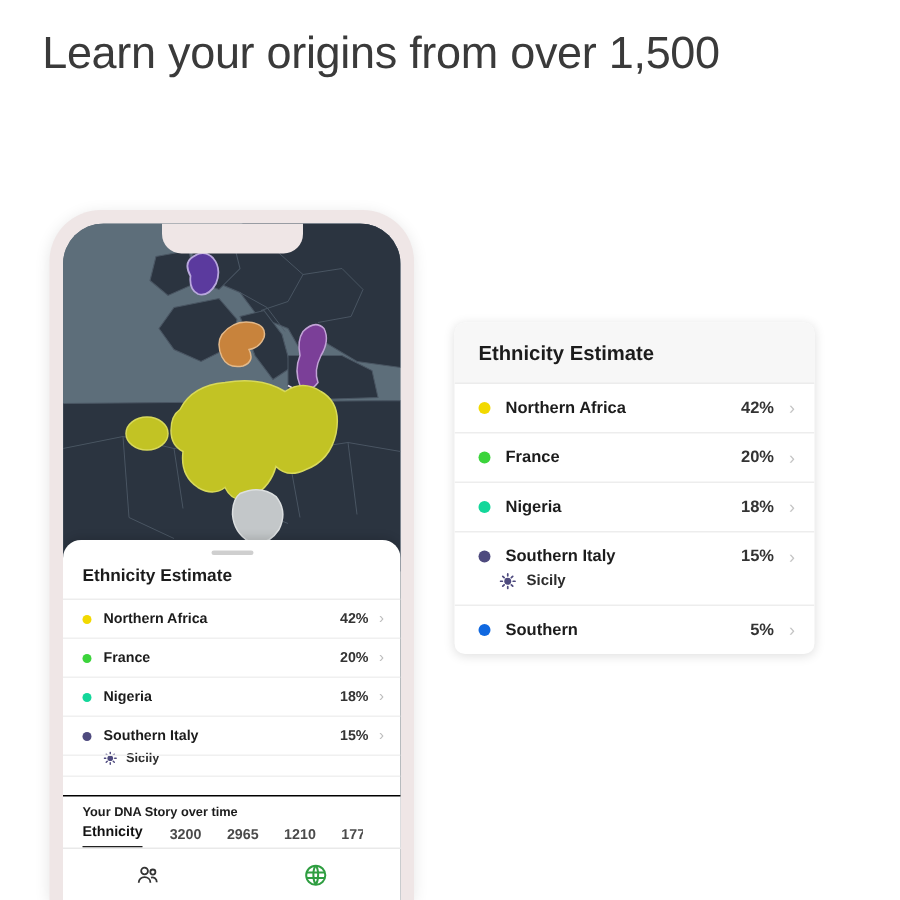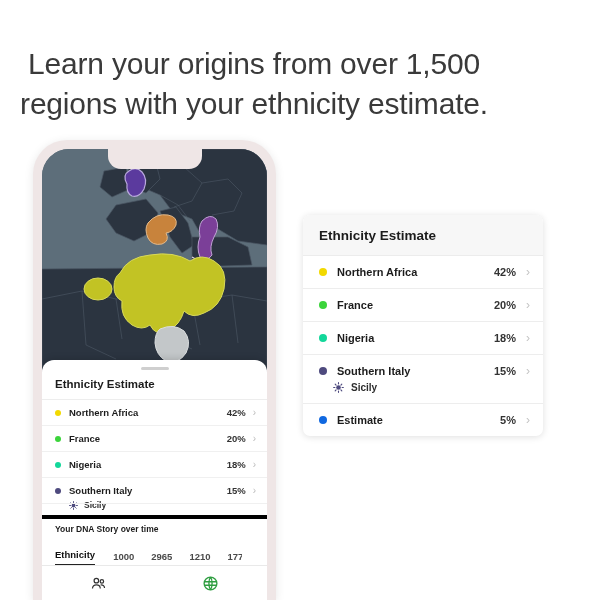--- a/index.html
+++ b/index.html
@@ -11,7 +11,7 @@
 
   
   .headline{
-    position:absolute;top:44px;left:0;width:508px;
+    position:absolute;top:16px;left:0;width:508px;
     text-align:center;font-size:30px;line-height:1.33;
     font-weight:400;color:#3a3a3a;letter-spacing:-0.2px;
   }

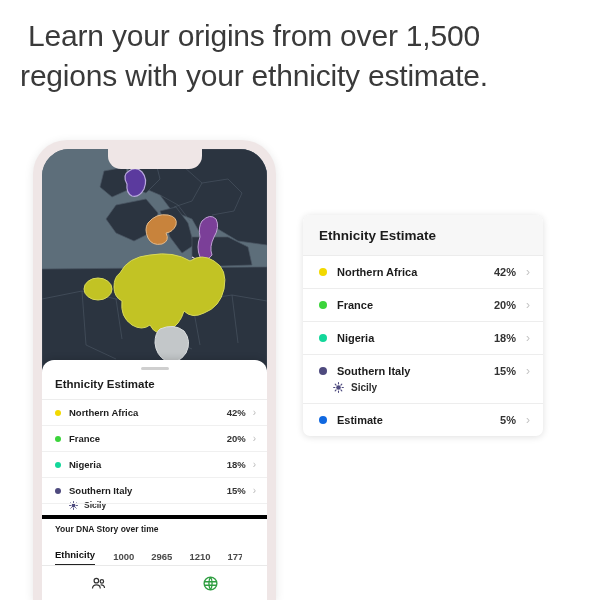--- a/index.html
+++ b/index.html
@@ -123,7 +123,6 @@
 
 <div class="headline">
   <span>Learn your origins from over 1,500</span>
-  <span>regions with your ethnicity estimate.</span>
 </div>
 
 <div class="phone">

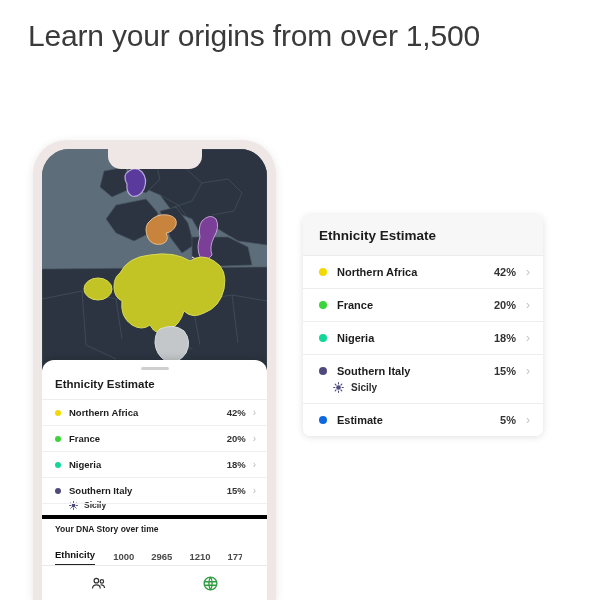--- a/index.html
+++ b/index.html
@@ -289,7 +289,7 @@
       <div class="c-div"></div>
       <div class="c-row">
         <span class="dot" style="background:#1068E0"></span>
-        <span class="nm">Estimate</span>
+        <span class="nm">Southern</span>
         <span class="pc">5%</span>
         <span class="chev">›</span>
       </div>

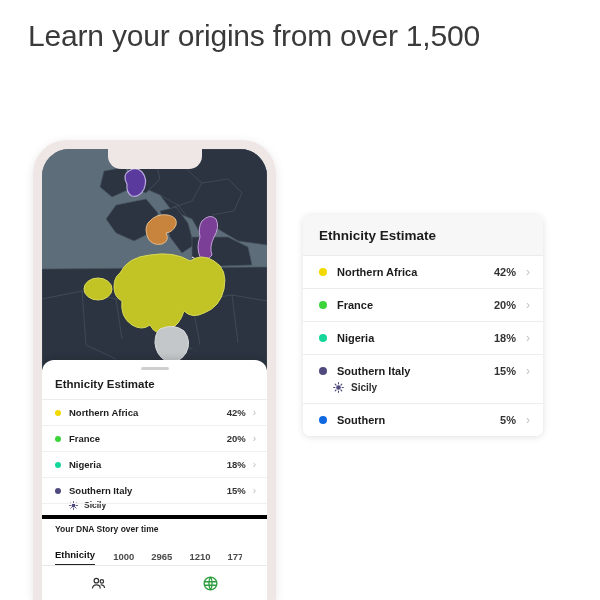--- a/index.html
+++ b/index.html
@@ -72,7 +72,7 @@
   
   .timeline{
     position:absolute;left:0;bottom:34px;width:255px;
-    background:#fff;border-top:4px solid #000000;padding:5px 0 0 0;
+    background:#fff;border-top:1px solid #000000;padding:5px 0 0 0;
   }
   .tl-title{font-size:8.5px;font-weight:700;color:#1c1c1c;padding:0 13px 3px 13px;}
   .tl-tabs{display:flex;align-items:flex-end;padding:0 9px 0 13px;position:relative;}

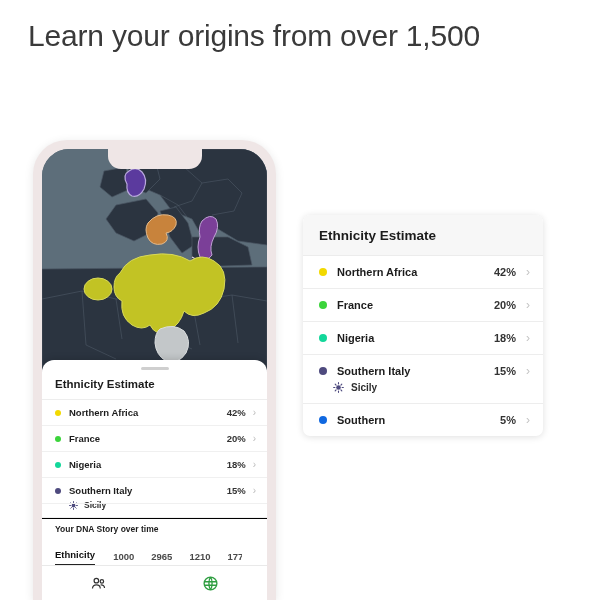--- a/index.html
+++ b/index.html
@@ -80,7 +80,7 @@
     font-size:9.5px;font-weight:700;color:#4a4a4a;
     padding:0 0 4px 0;margin-right:17px;white-space:nowrap;
   }
-  .tl-tab.active{color:#111;border-bottom:2px solid #222;margin-right:18px;margin-top:12px;}
+  .tl-tab.active{color:#111;border-bottom:2px solid #222;margin-right:18px;}
   .tl-tab.cut{overflow:hidden;width:14px;margin-right:2px;}
   .tl-next{margin-left:auto;font-size:11px;font-weight:700;color:#222;padding-bottom:3px;}
 

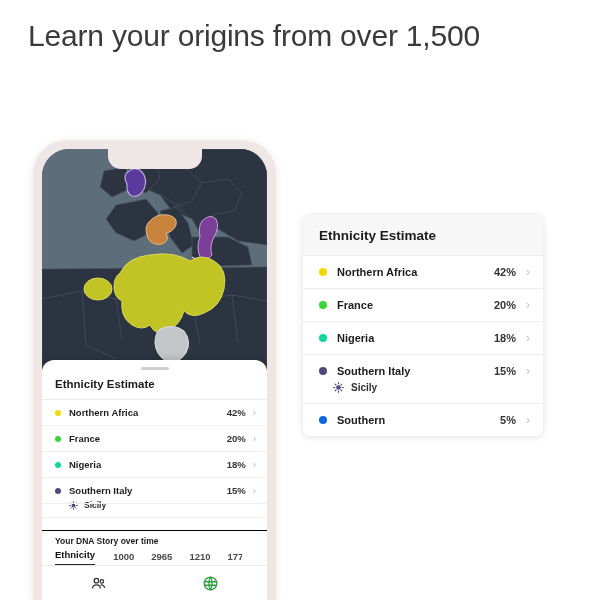--- a/index.html
+++ b/index.html
@@ -215,7 +215,7 @@
         <div class="tl-title">Your DNA Story over time</div>
         <div class="tl-tabs" id="timeline-tabs">
           <div class="tl-tab active">Ethnicity</div>
-            <div class="tl-tab">1000</div>
+            <div class="tl-tab">3200</div>
             <div class="tl-tab">2965</div>
             <div class="tl-tab">1210</div>
             <div class="tl-tab cut">1775</div>

